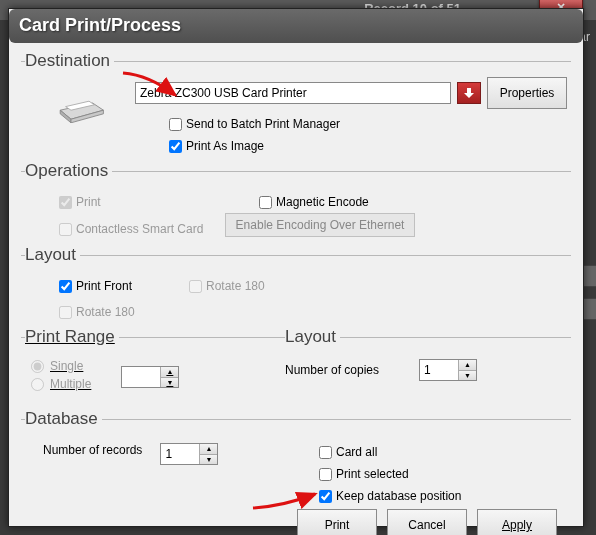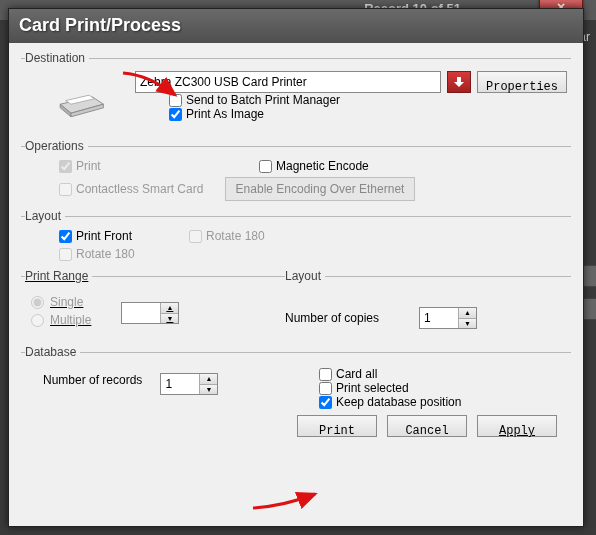--- a/index.html
+++ b/index.html
@@ -47,6 +47,7 @@
     font-weight: bold;
     padding: 6px 10px 0 10px;
     text-shadow: 1px 1px 2px rgba(0,0,0,.5);
+    border-radius: 6px;
   }
   .content {
     padding: 8px 12px 6px 12px;

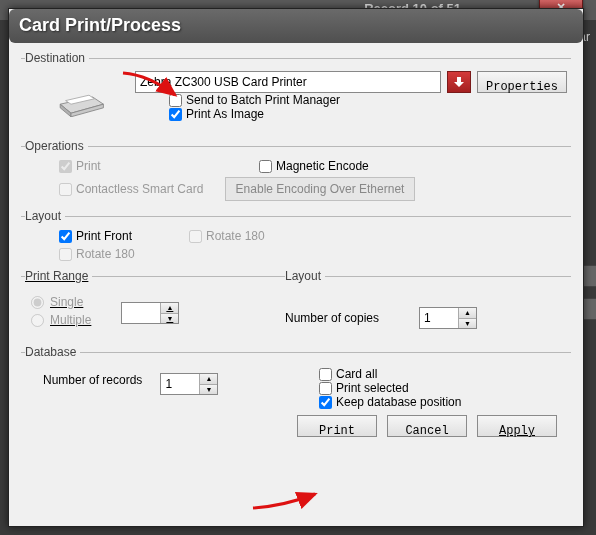--- a/index.html
+++ b/index.html
@@ -61,7 +61,7 @@
   legend {
     padding: 0 4px 0 0;
     color: #444;
-    font-size: 12px;
+    font-size: 17px;
   }
   .dest-body { display: flex; }
   .printer-icon {

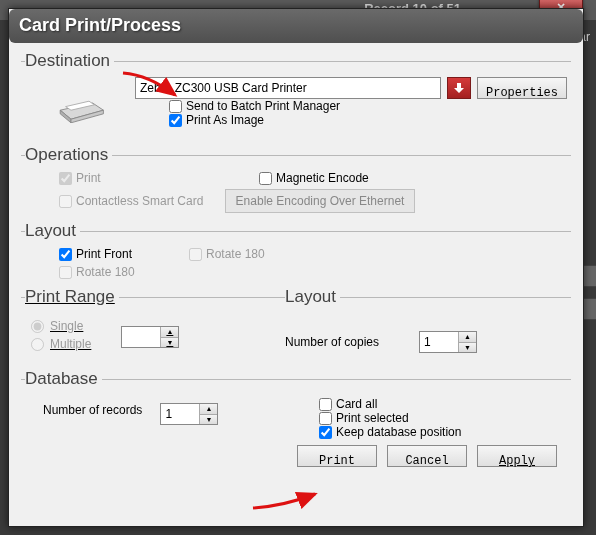--- a/index.html
+++ b/index.html
@@ -88,14 +88,13 @@
     color: #fff;
   }
   .btn {
-    height: 22px;
+    height: 32px;
     background: linear-gradient(#f6f6f6,#e0e0e0);
     border: 1px solid #8a8a8a;
     font-size: 12px;
     padding: 8px 8px;
     cursor: pointer;
     min-width: 80px;
-    font-family: Liberation Mono, monospace;
   }
   .chk-line { display: flex; align-items: center; gap: 4px; margin-top: 0; padding-left: 34px; }
   input[type=checkbox], input[type=radio] {

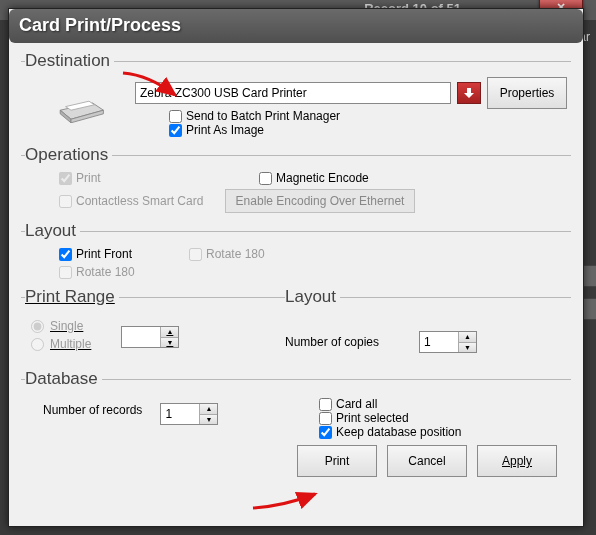--- a/index.html
+++ b/index.html
@@ -96,7 +96,7 @@
     cursor: pointer;
     min-width: 80px;
   }
-  .chk-line { display: flex; align-items: center; gap: 4px; margin-top: 0; padding-left: 34px; }
+  .chk-line { display: flex; align-items: center; gap: 4px; margin-top: 8px; padding-left: 34px; }
   input[type=checkbox], input[type=radio] {
     width: 13px; height: 13px; margin: 0;
   }

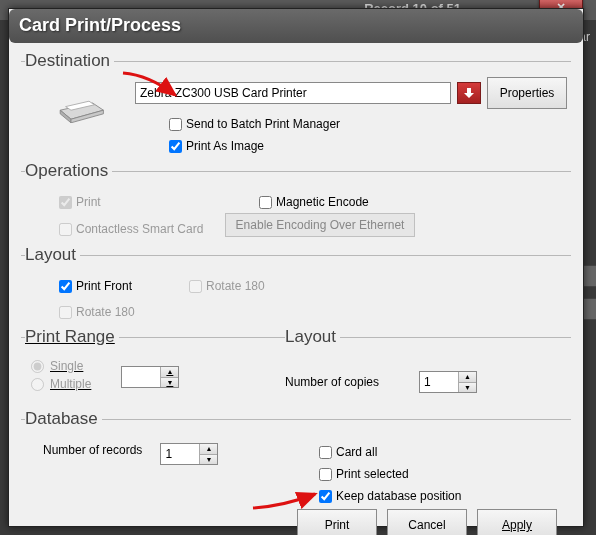--- a/index.html
+++ b/index.html
@@ -137,7 +137,7 @@
     font-size: 7px; line-height: 1; padding: 0; cursor: pointer;
   }
   .spin-btns button:first-child { border-bottom: 1px solid #aaa; }
-  .copies-row { display: flex; align-items: center; gap: 40px; margin-top: 18px; }
+  .copies-row { display: flex; align-items: center; gap: 40px; margin-top: 6px; }
   .db-row { display: flex; align-items: flex-start; }
   .db-left { width: 260px; display: flex; gap: 18px; padding-top: 8px; padding-left: 18px;}
   .db-right { flex: 1; padding-top: 2px; }

